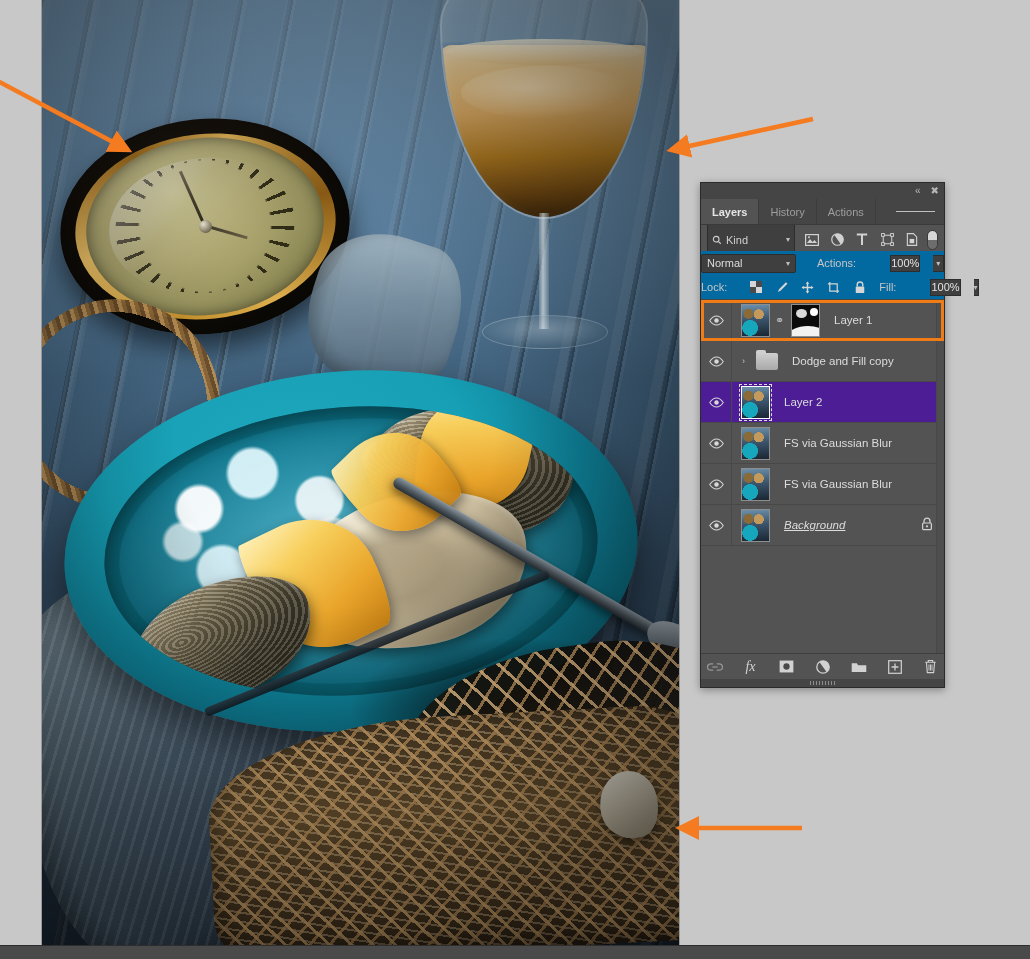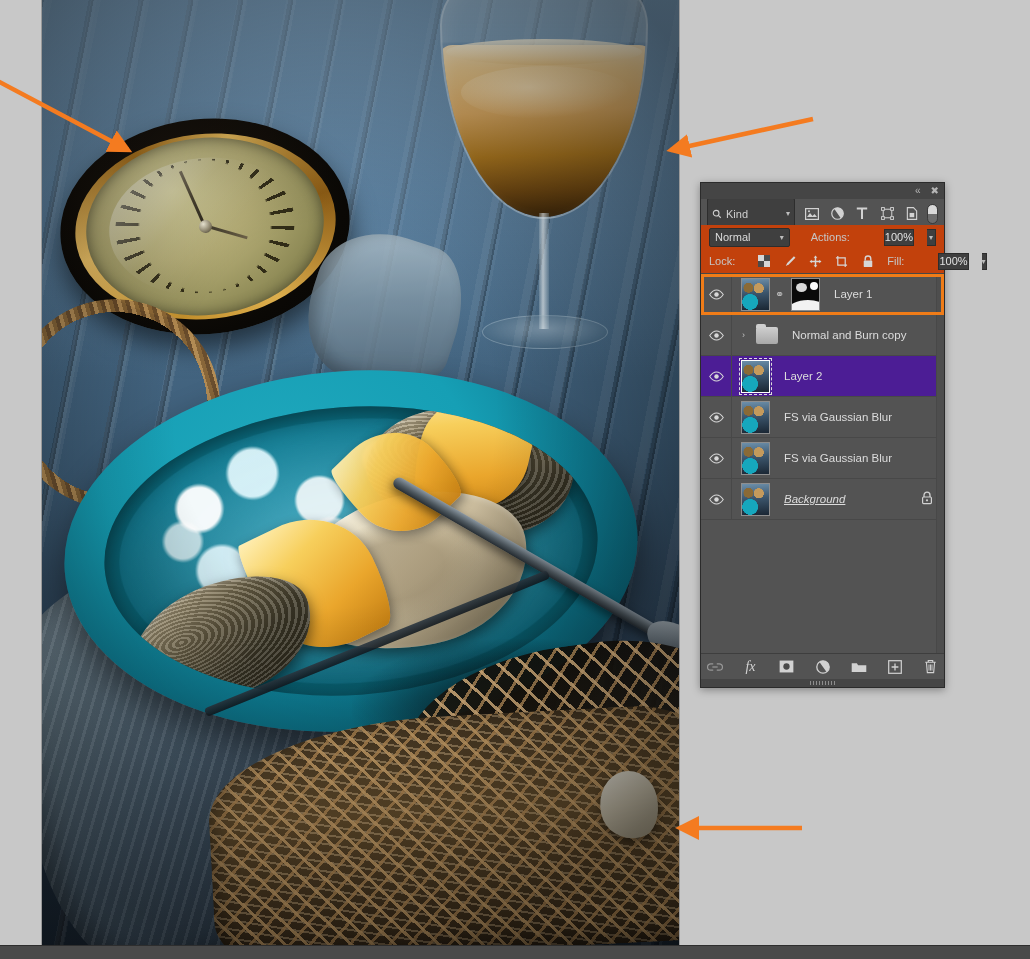--- a/index.html
+++ b/index.html
@@ -549,6 +549,22 @@
       <span class="tb-btn">✖</span>
     </div>
 
+    <div class="tab-bar">
+      <div class="tab active">
+        <span>Layers</span>
+      </div>
+      <div class="tab">
+        <span>History</span>
+      </div>
+      <div class="tab">
+        <span>Actions</span>
+      </div>
+      <div class="panel-menu">
+        <span></span>
+          <span></span>
+          <span></span>
+      </div>
+    </div>
 
     <div class="filter-row">
       <div class="kind-select">

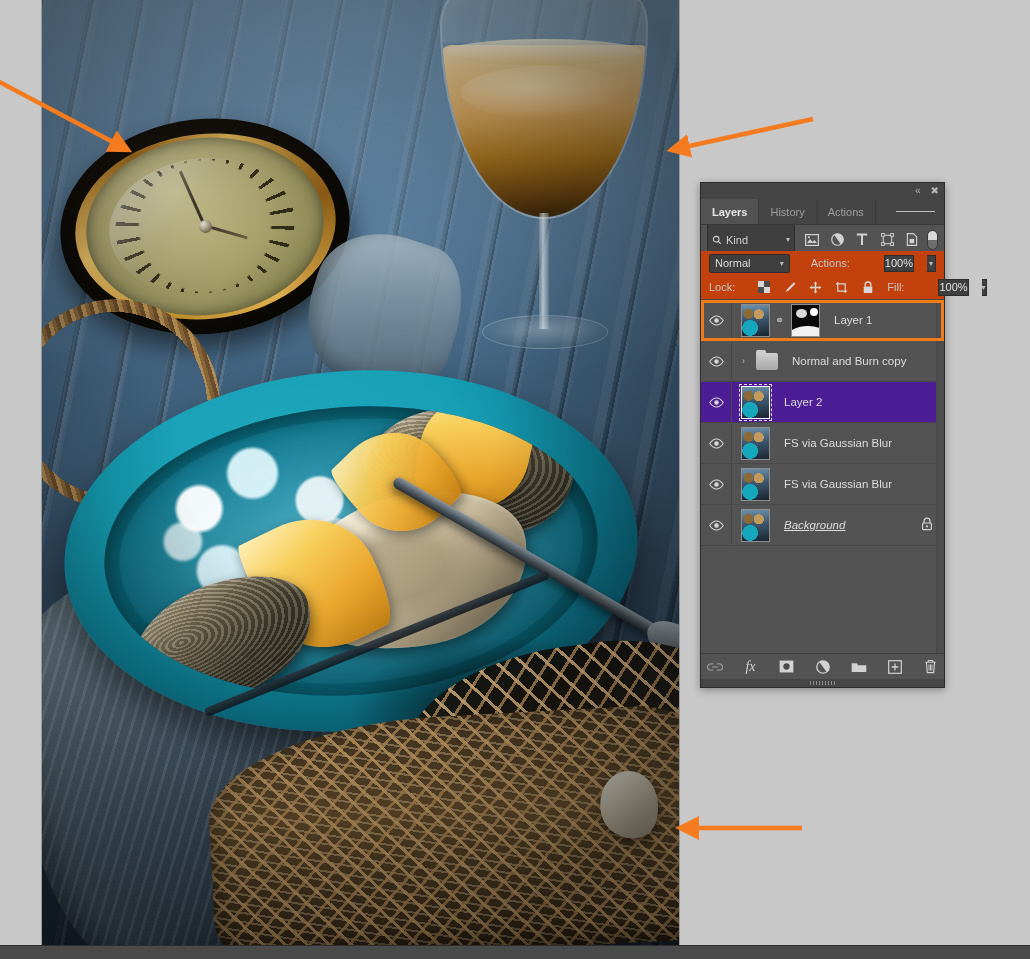--- a/index.html
+++ b/index.html
@@ -354,7 +354,7 @@
   }
 
   .blend-row, .lock-row {
-    height: 24px; display:flex; align-items:center; padding: 0 8px; background:#c2410c; gap:13px;
+    height: 24px; display:flex; align-items:center; padding: 0 0; background:#0369a1; gap:13px;
   }
   .blend-select {
     width: 140px; height: 19px; background:#3f3f3f; border:1px solid #2d2d2d; border-radius:2px;

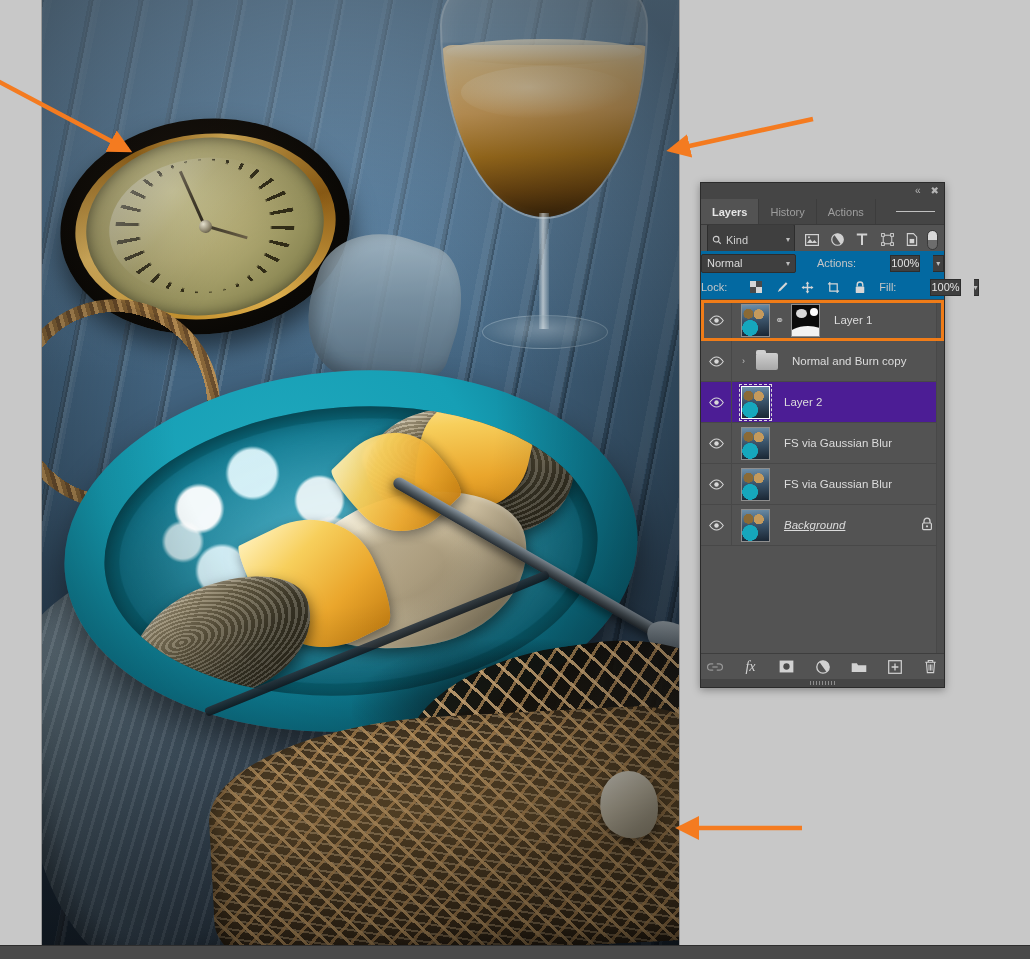--- a/index.html
+++ b/index.html
@@ -692,7 +692,7 @@
         </div>
         <span class="group-arrow">›</span>
         <div class="folder-ic"></div>
-        <span class="layer-name">Normal and Burn copy</span>
+        <span class="layer-name">Dodge and Fill copy</span>
       </div>
 
       <div class="layer-row selected">

